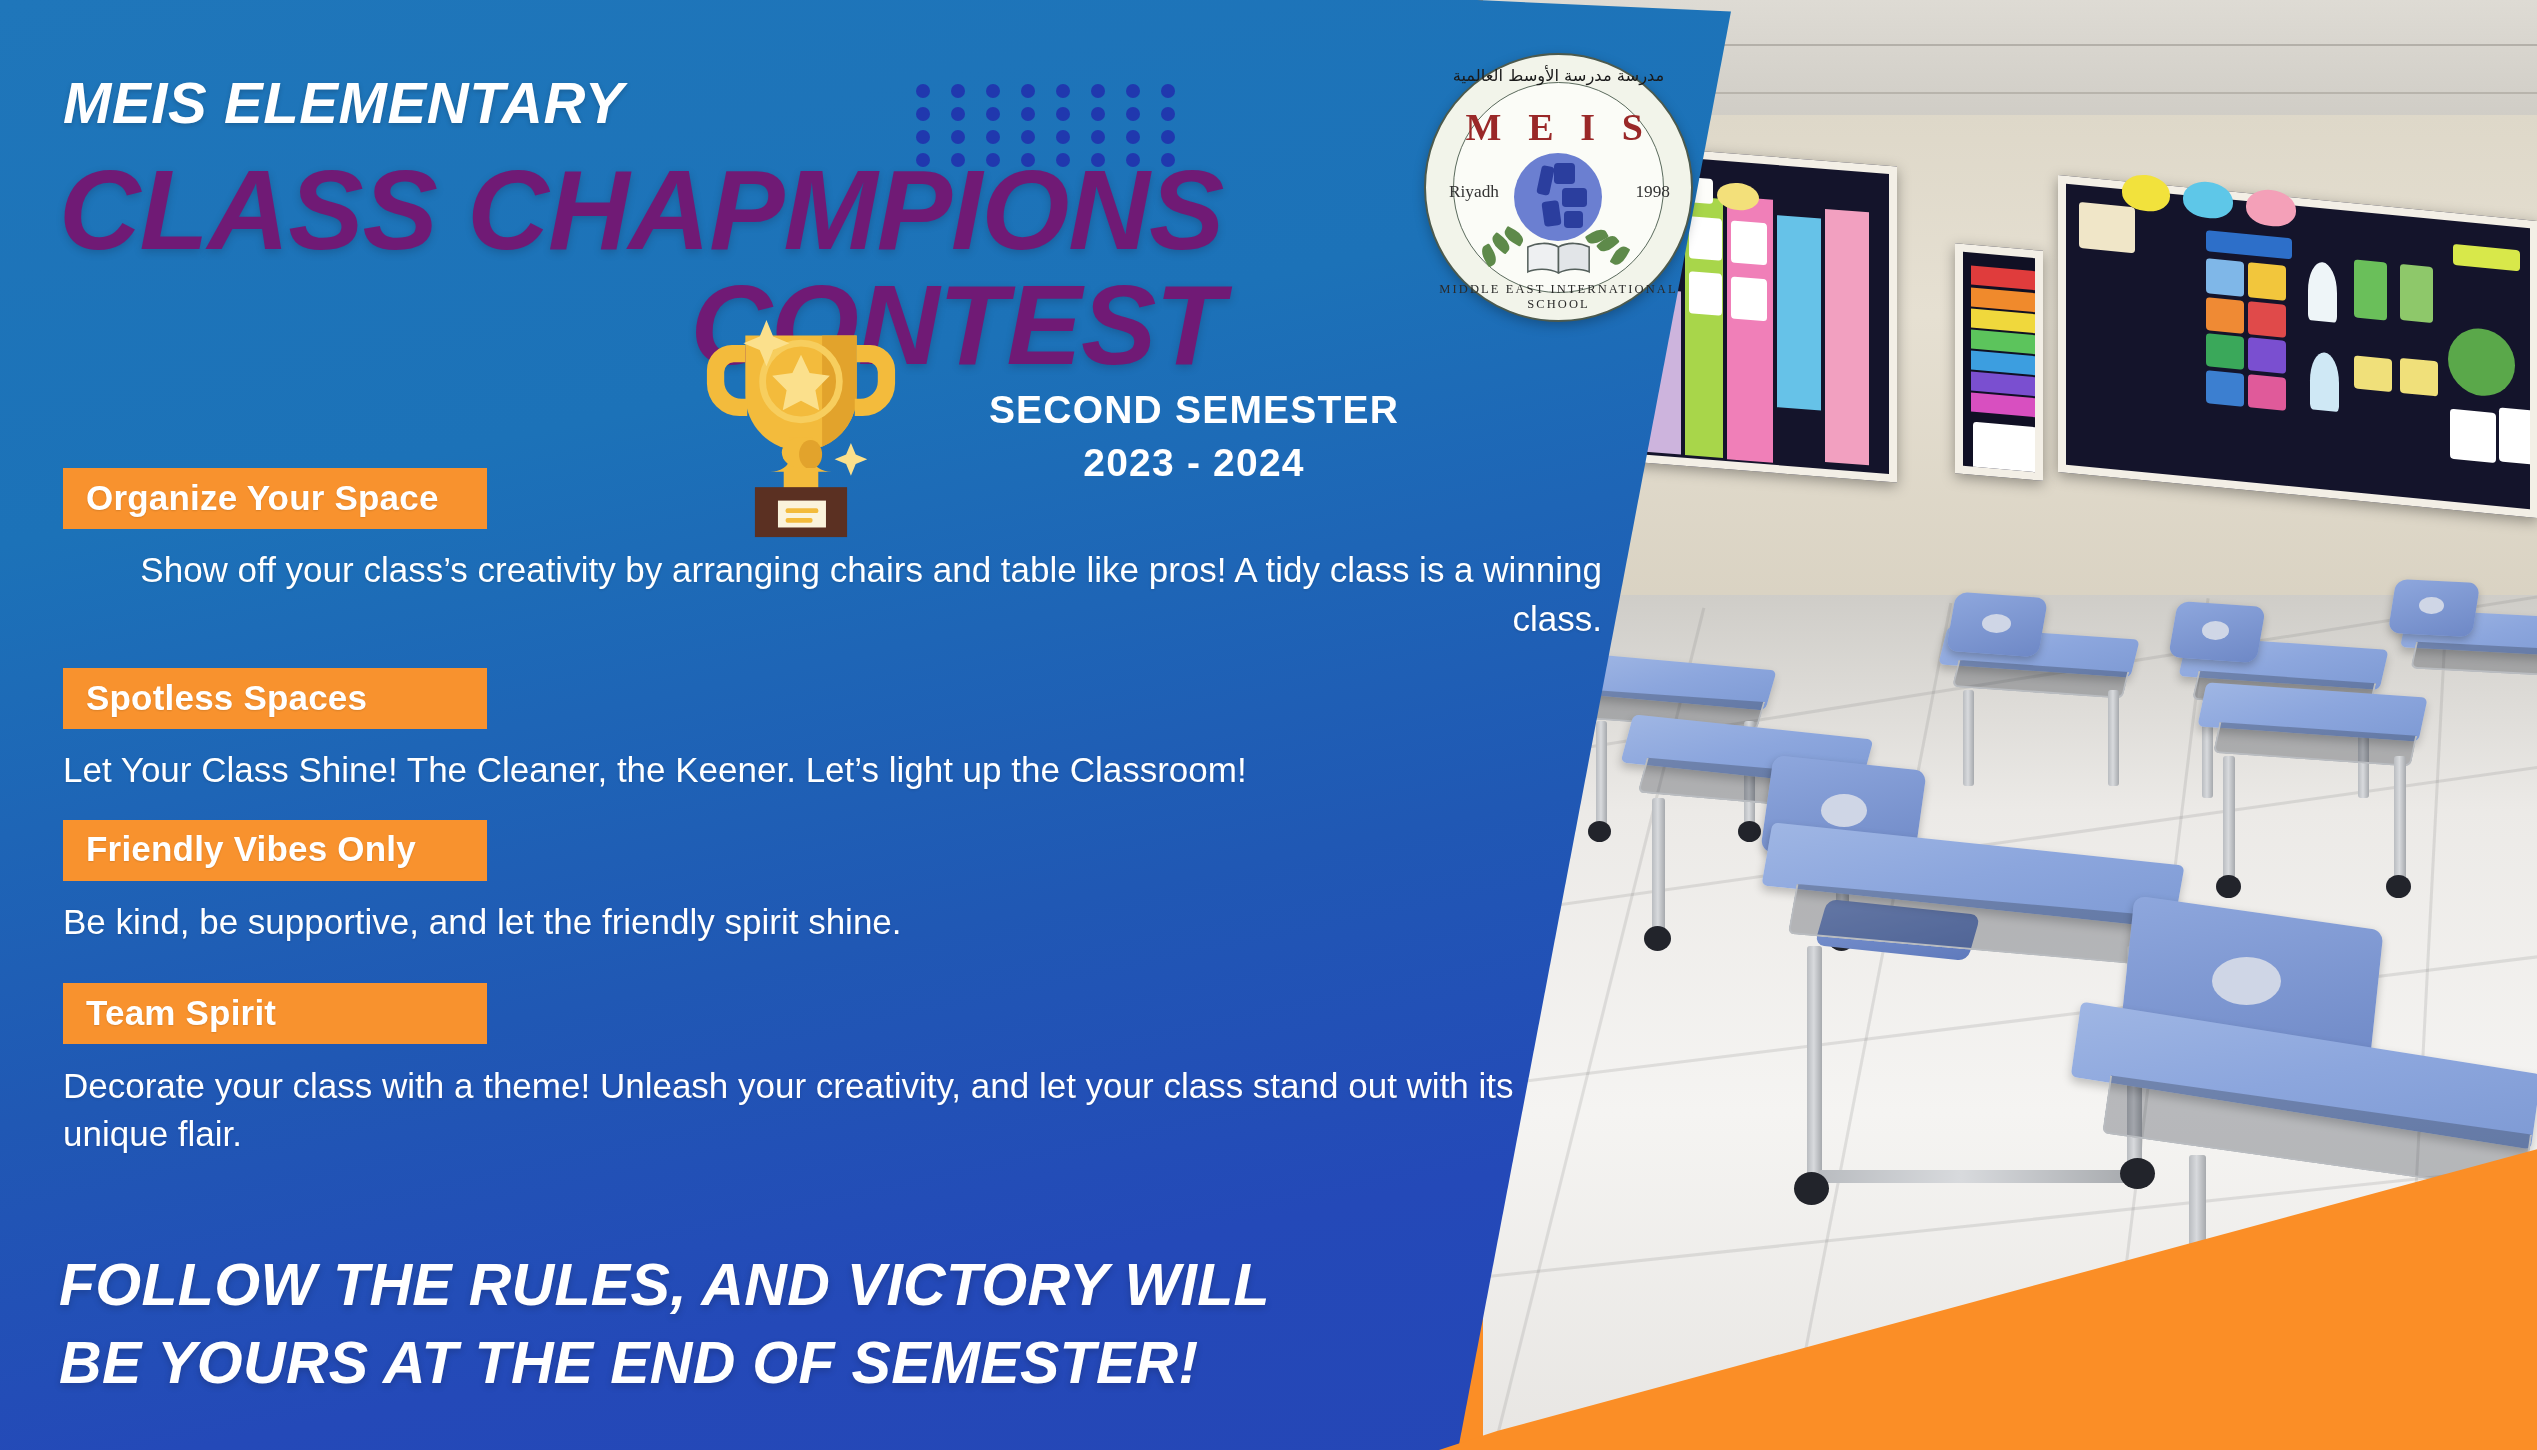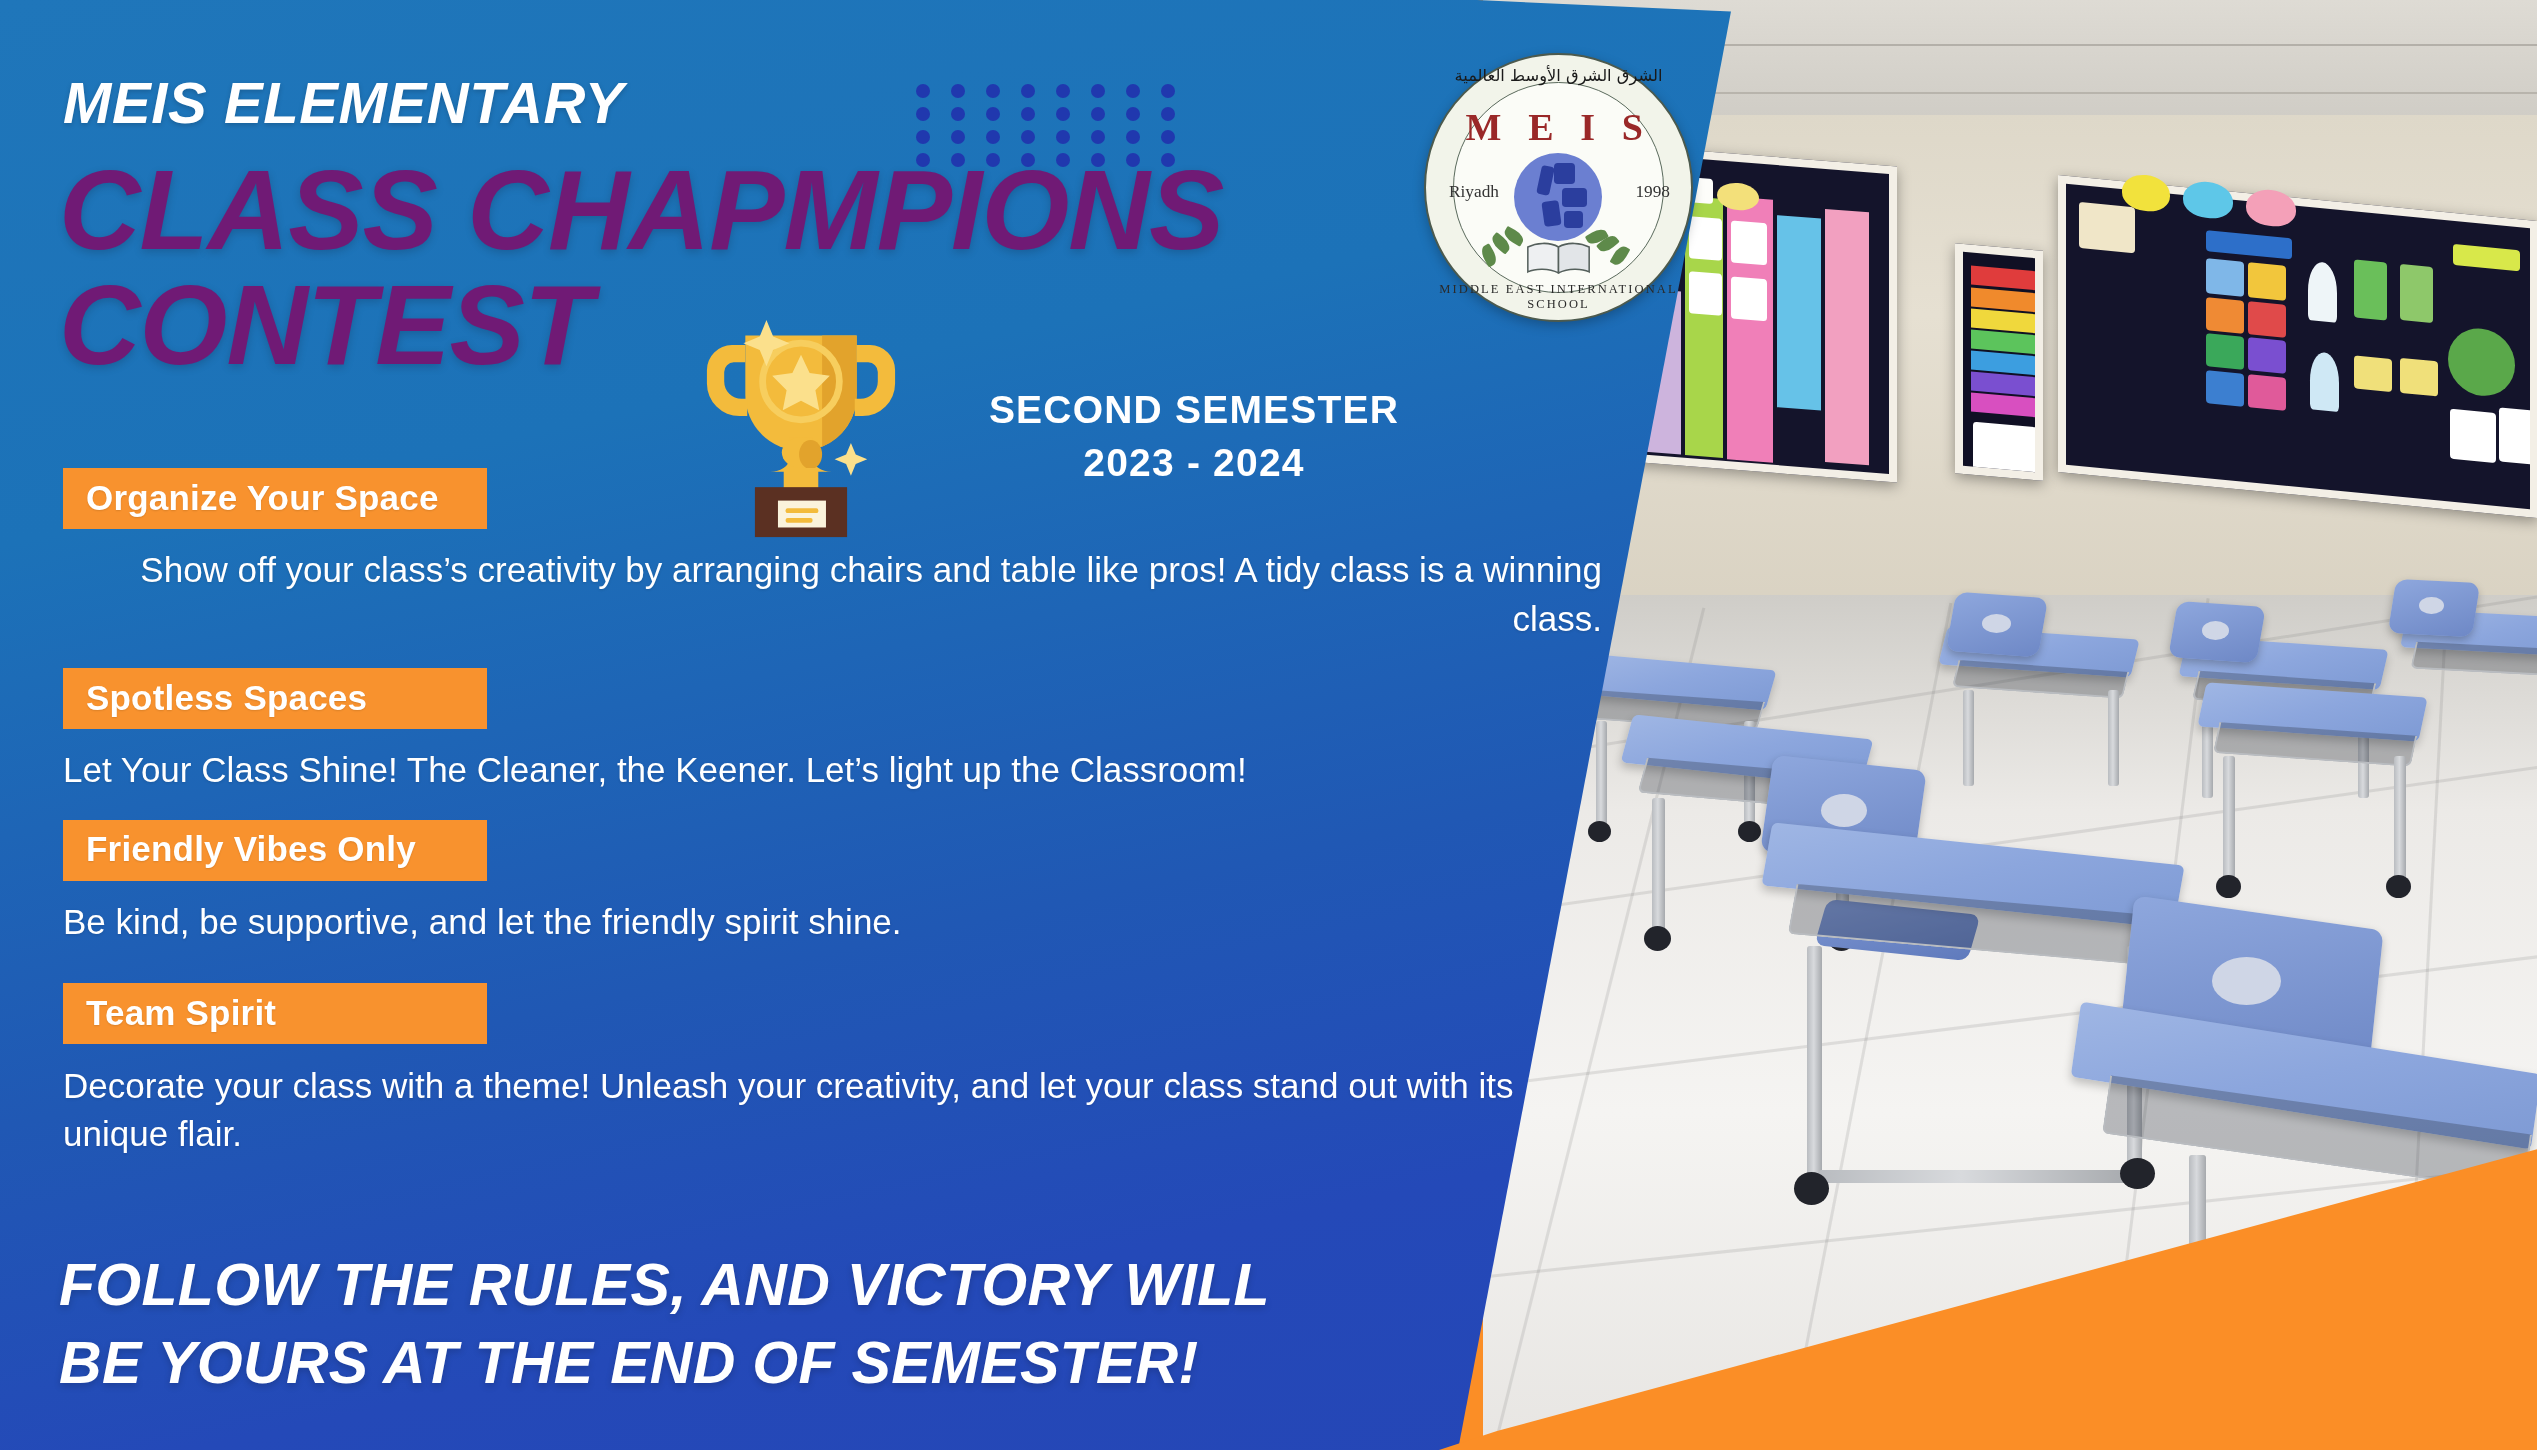--- a/index.html
+++ b/index.html
@@ -383,7 +383,7 @@
   <div class="logo">
     <div class="ring-o"></div>
     <div class="ring-i"></div>
-    <div class="arabic">الشرق الشرق الأوسط العالمية</div>
+    <div class="arabic">مدرسة مدرسة الأوسط العالمية</div>
     <div class="meis">M E I S</div>
     <div class="globe">
       <b style="left:25px;top:13.4px;width:13.4px;height:29px;transform:rotate(12deg);"></b>

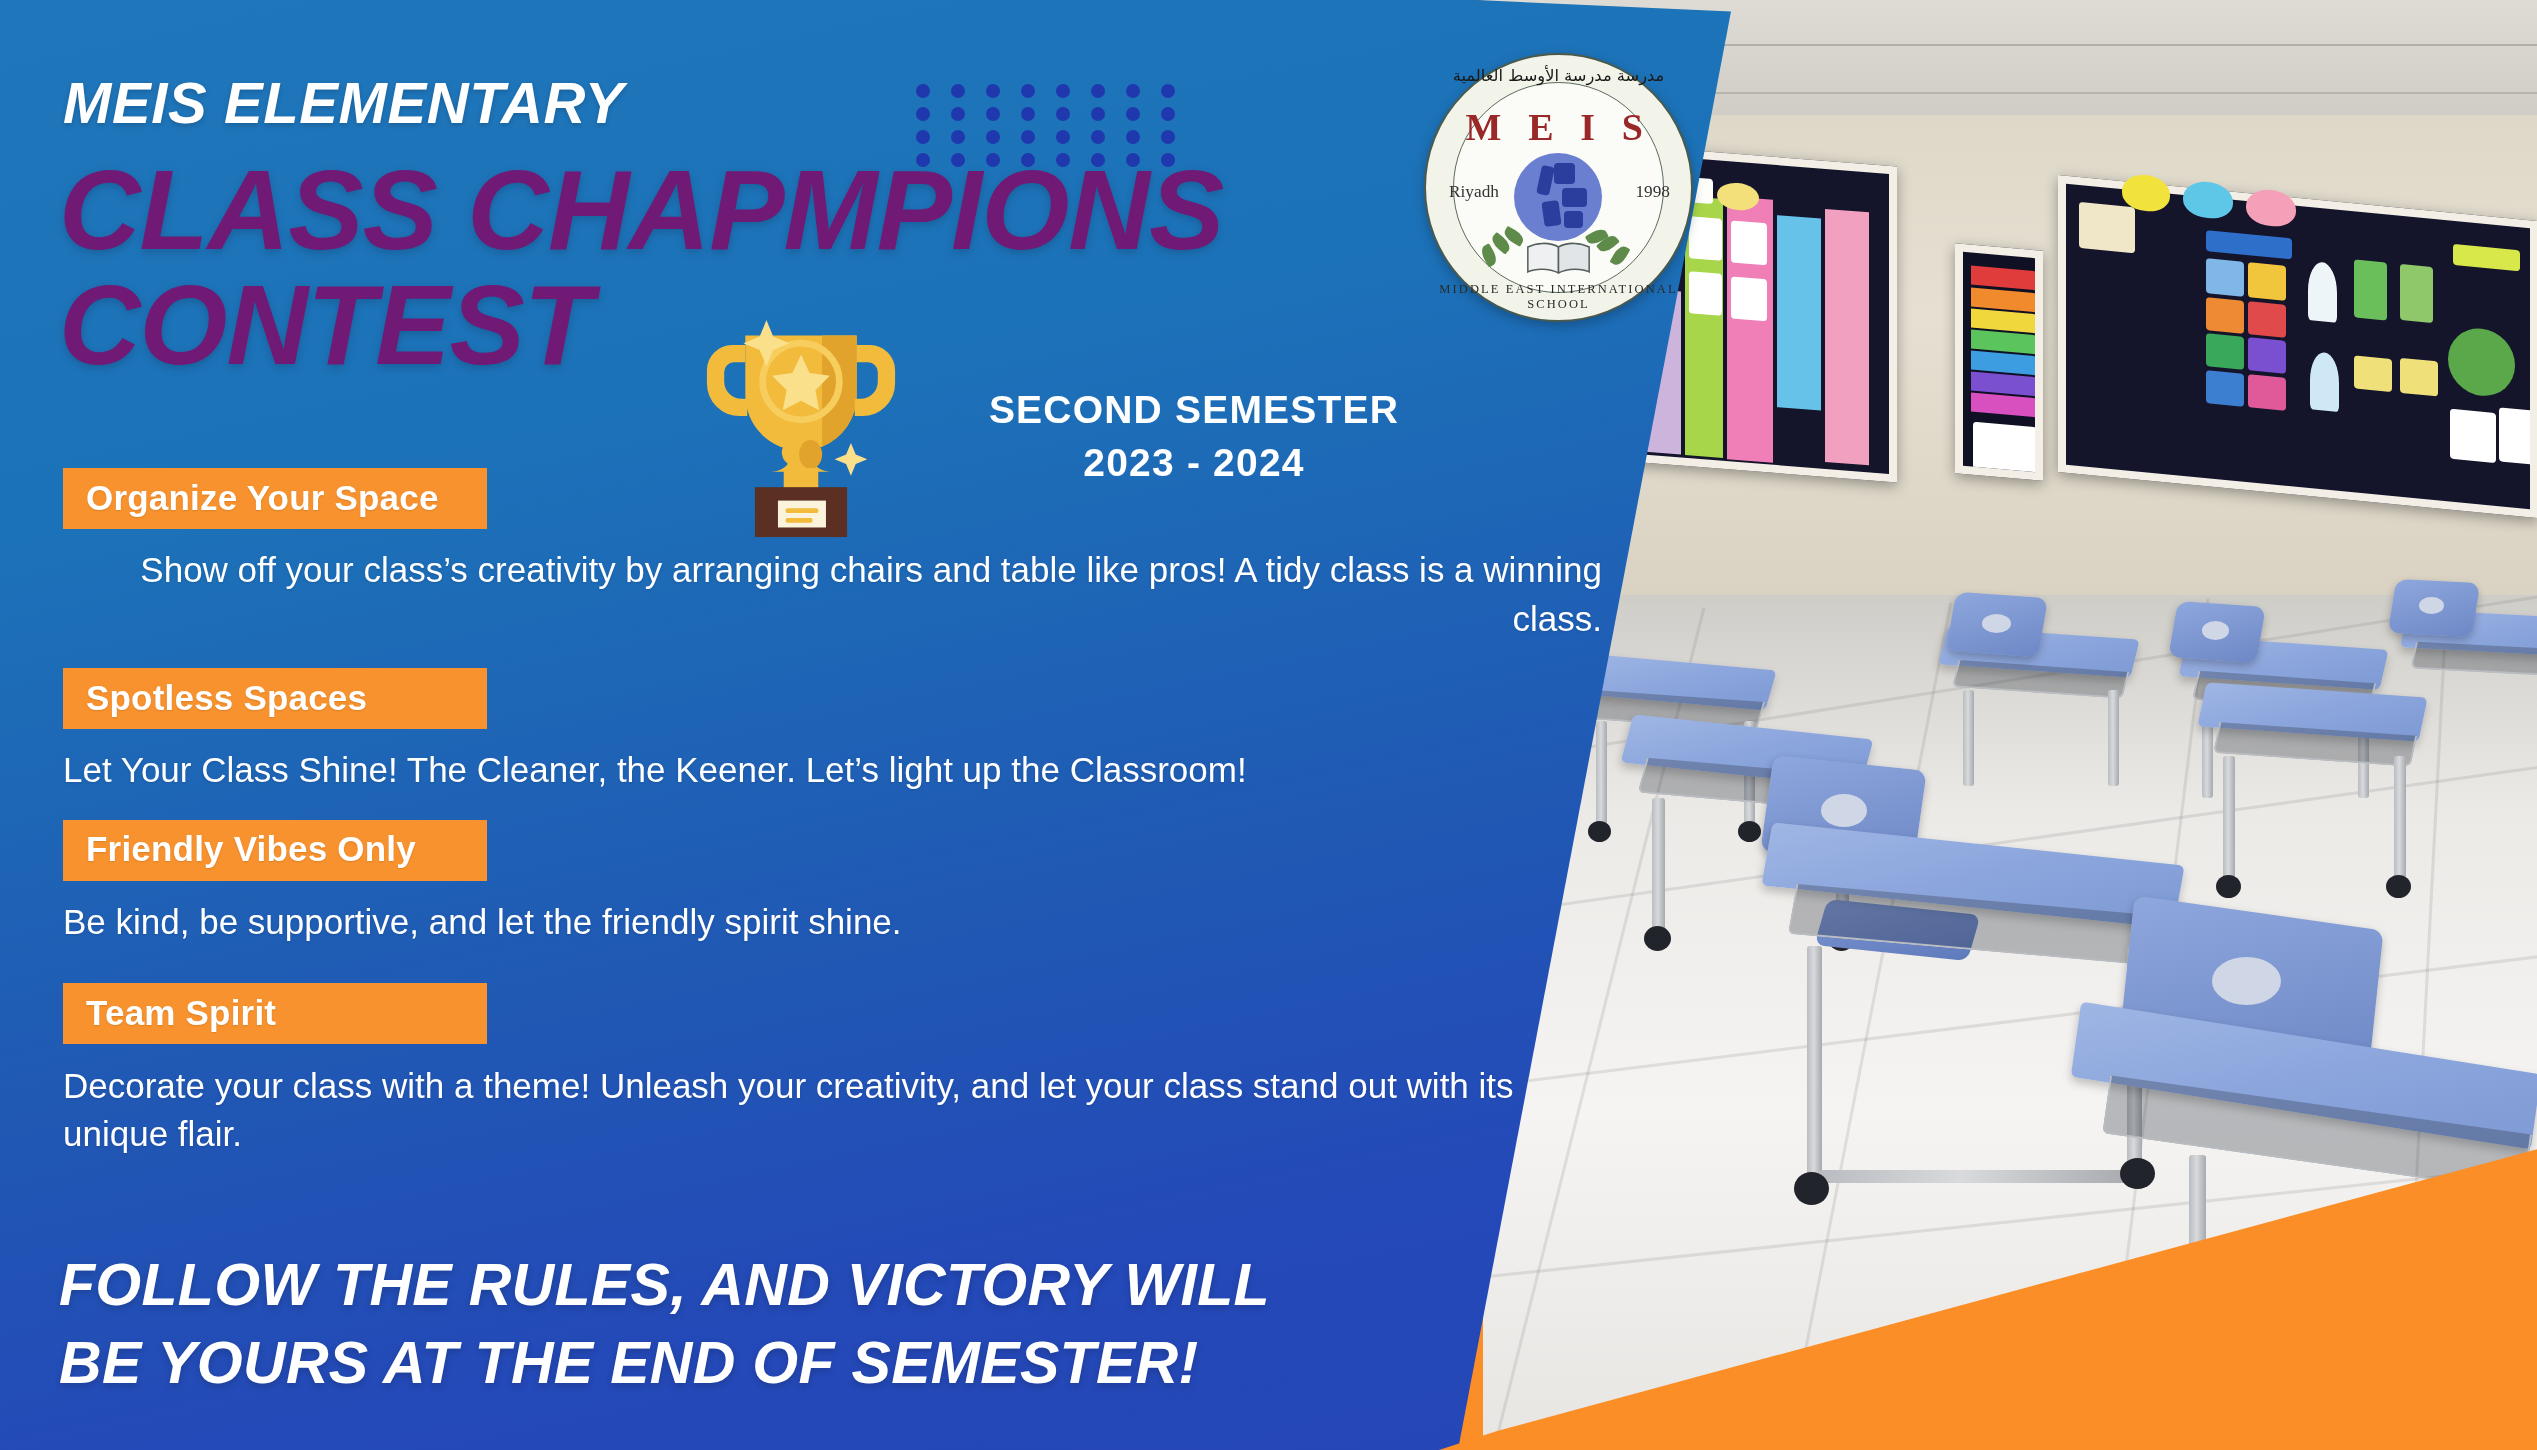--- a/index.html
+++ b/index.html
@@ -77,7 +77,7 @@
     letter-spacing:-1px;color:#701a75;white-space:nowrap;
     text-shadow:0 2.9px 8.6px rgba(0,0,0,.17);
   }
-  .title .l2{display:block;}
+  .title .l2{display:block;text-align:right;}
 
   .trophy{position:absolute;left:705px;top:299px;width:192px;height:240px;}
 

